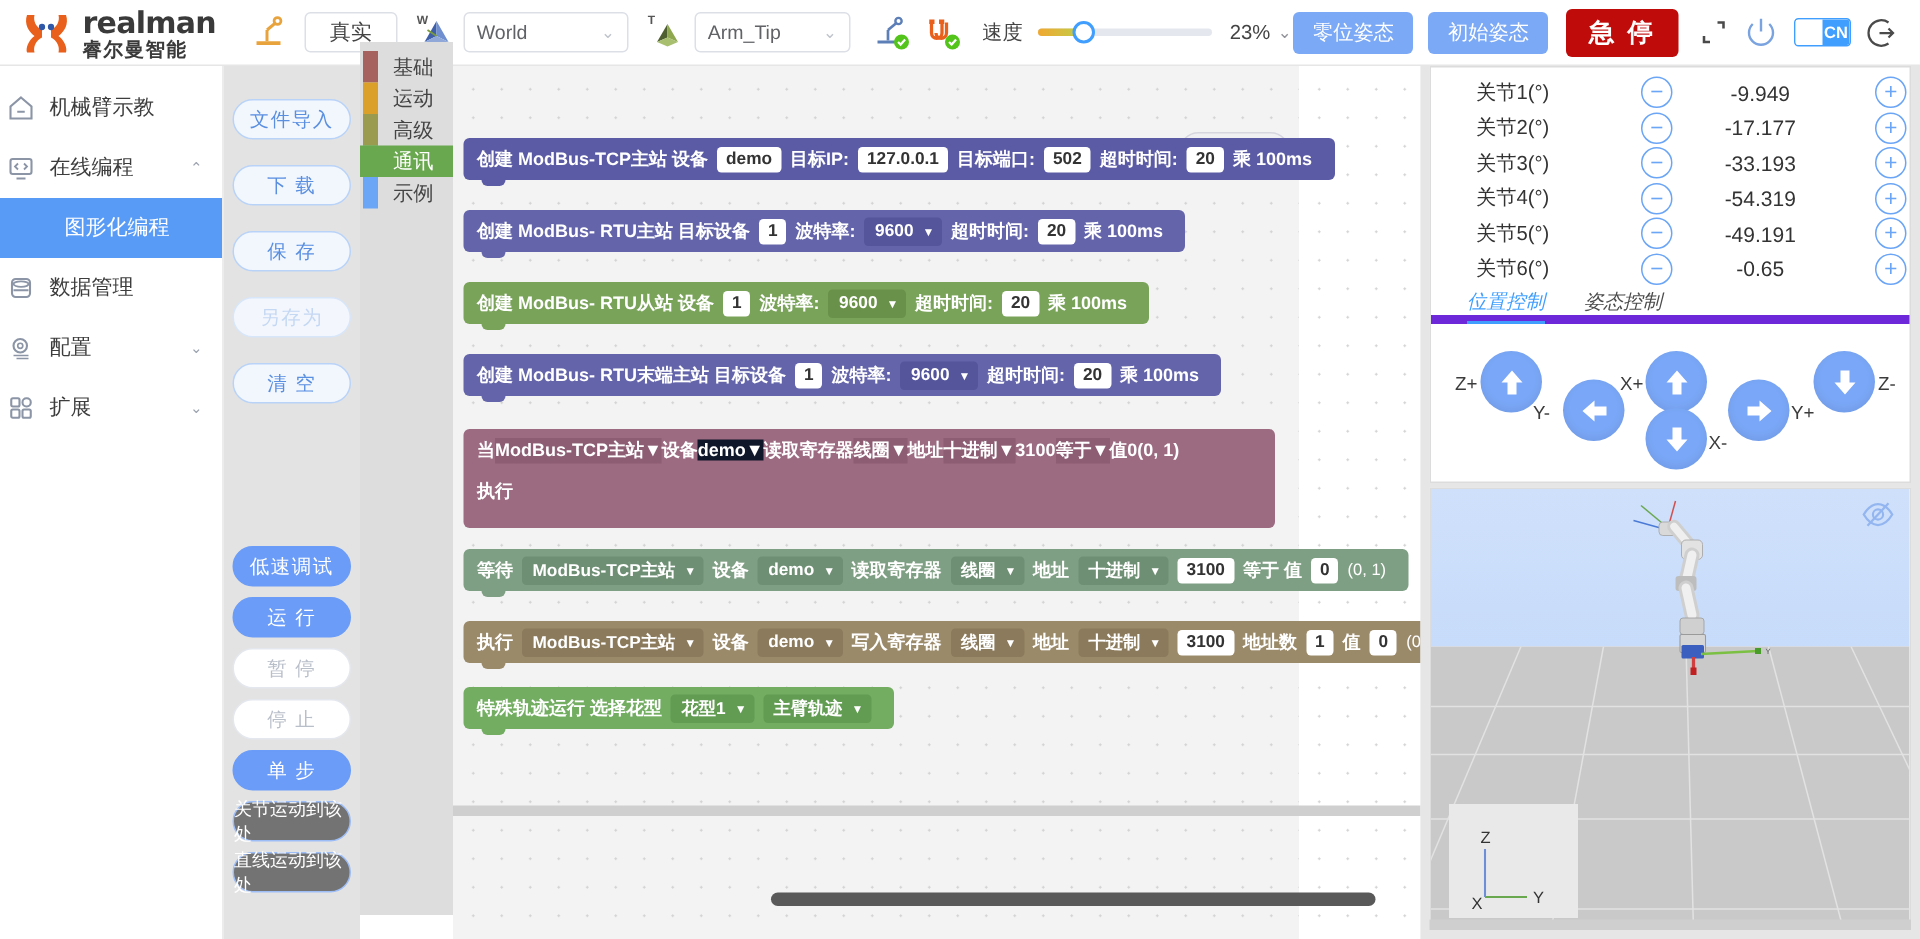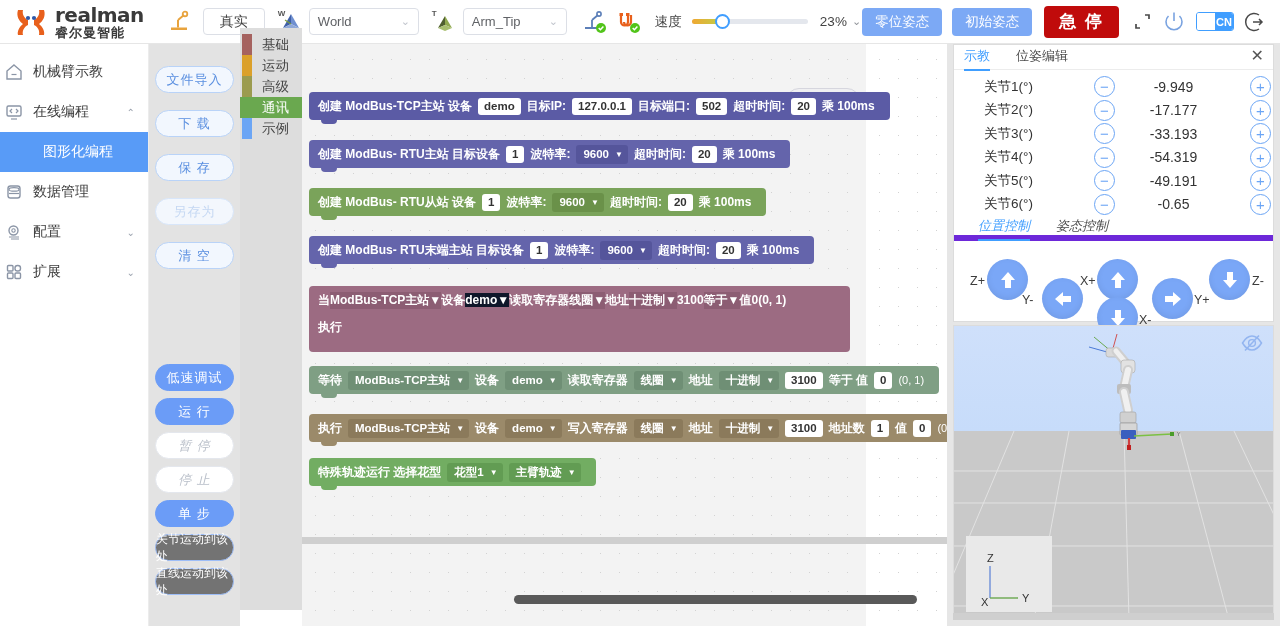--- a/index.html
+++ b/index.html
@@ -605,11 +605,6 @@
   <div class="rightpane">
 
     <div class="teach-card">
-      <div class="tabs-row">
-        <span class="tab active">示教</span>
-        <span class="tab">位姿编辑</span>
-        <span class="close-x">✕</span>
-      </div>
 
       <div id="joints-layer" style="padding-top:5px;">
           <div class="joint-row">

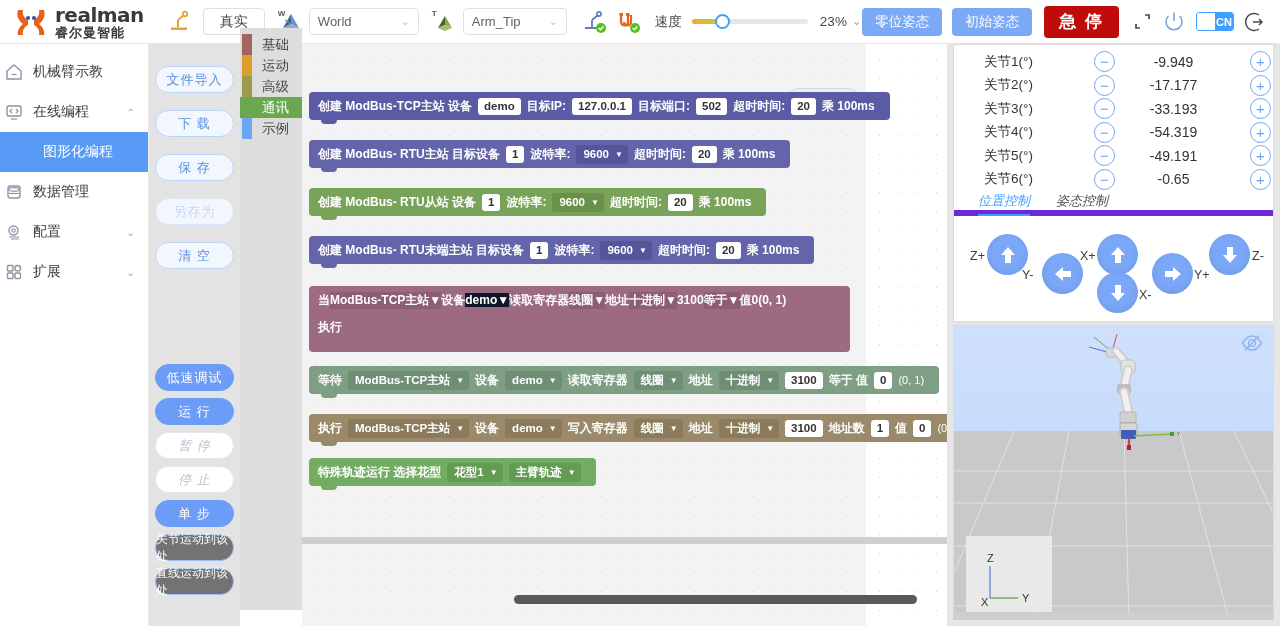--- a/index.html
+++ b/index.html
@@ -102,7 +102,7 @@
   .pill.disabled { color: #c5d8f3; border-color: #d8e6fa; background: #f3f7fd; }
   .pill.solid { background: #6b9cf7; border-color: #6b9cf7; color: #fff; }
   .pill.solid.light { background: #737373; border-color: #9dbdf7; font-size: 12px; letter-spacing: 0; }
-  .pill.ghost { background: #fff; border-color: #e4e7ed; color: #b9bfc9; font-style: italic; }
+  .pill.ghost { background: #fff; border-color: #e4e7ed; color: #b9bfc9; }
 
   
   .toolbox {

